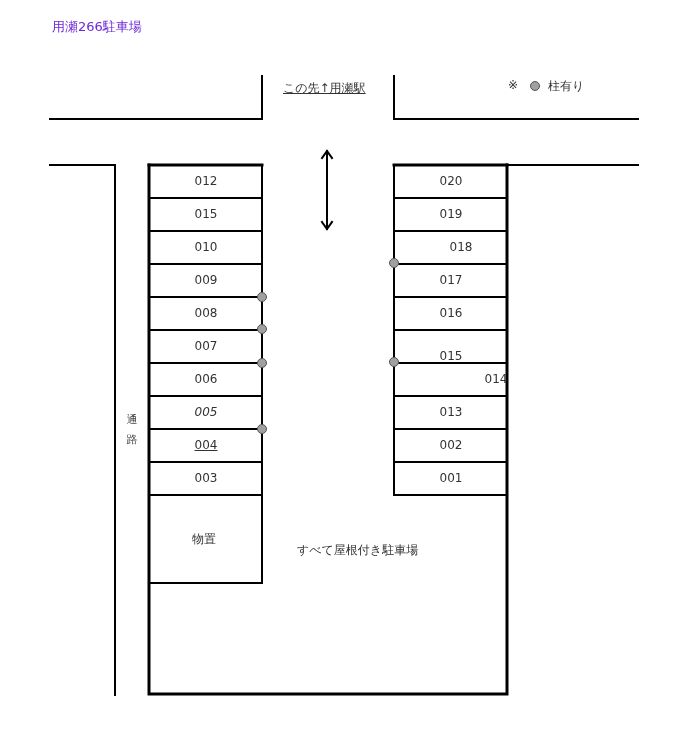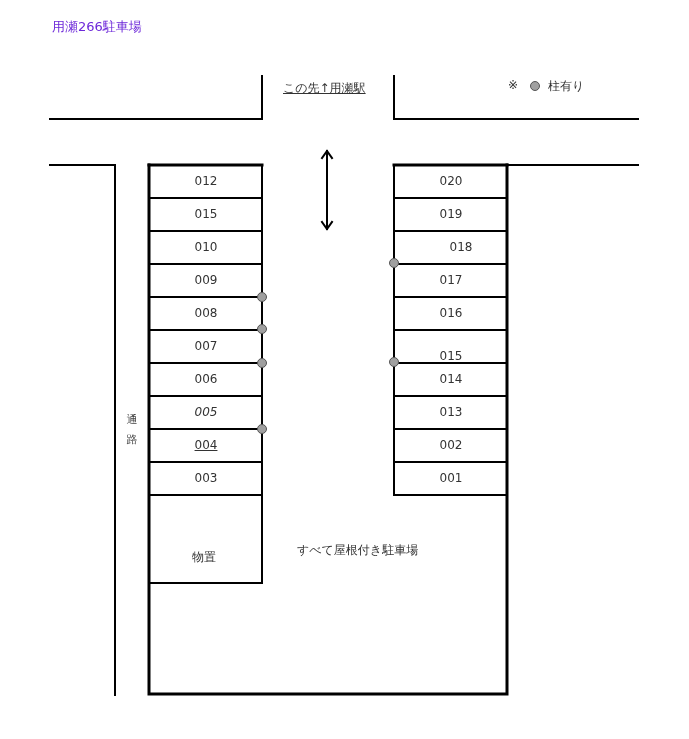--- a/index.html
+++ b/index.html
@@ -104,7 +104,7 @@
 <div class="slot-label" style="left:395px;top:264px;">017</div>
 <div class="slot-label" style="left:395px;top:297px;border-radius:13px;">016</div>
 <div class="slot-label" style="left:395px;top:340px;">015</div>
-<div class="slot-label" style="left:395px;top:363px;">014</div>
+<div class="slot-label" style="left:395px;top:363px;padding-left:45px;">014</div>
 <div class="slot-label" style="left:395px;top:396px;">013</div>
 <div class="slot-label" style="left:395px;top:429px;">002</div>
 <div class="slot-label" style="left:395px;top:462px;">001</div>

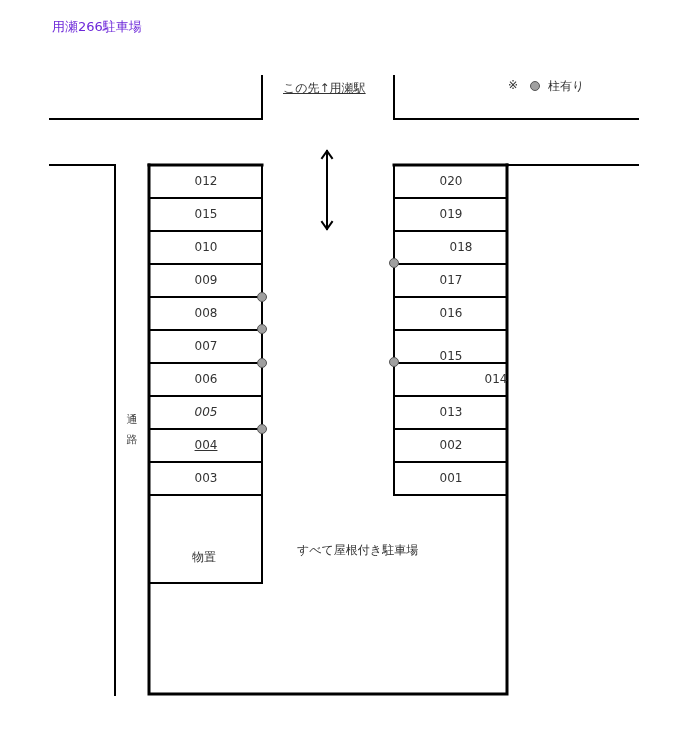--- a/index.html
+++ b/index.html
@@ -109,7 +109,7 @@
 <div class="slot-label" style="left:395px;top:429px;">002</div>
 <div class="slot-label" style="left:395px;top:462px;">001</div>
 
-<div class="lbl" style="left:192px;top:531px;margin-top:18px;">物置</div>
+<div class="lbl" style="left:192px;top:531px;">物置</div>
 <div class="lbl" style="left:297px;top:542px;">すべて屋根付き駐車場</div>
 
 </body></html>

